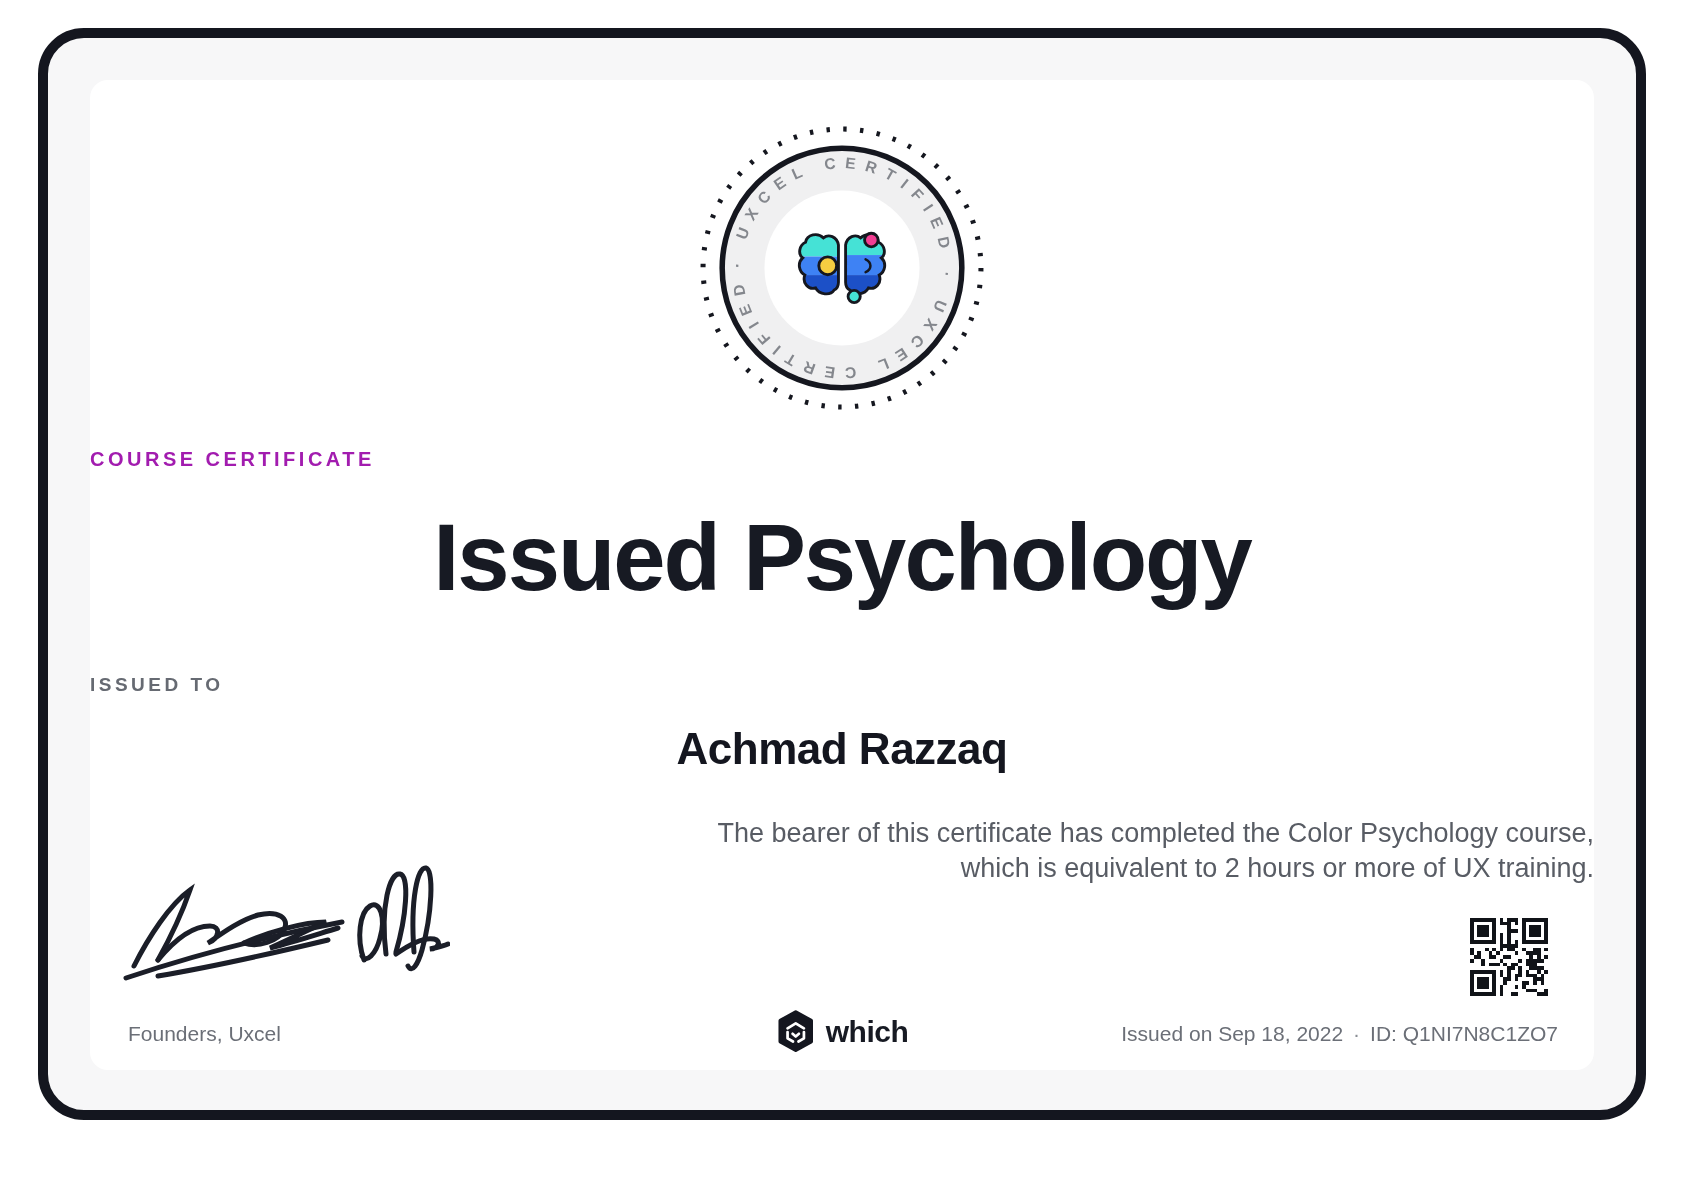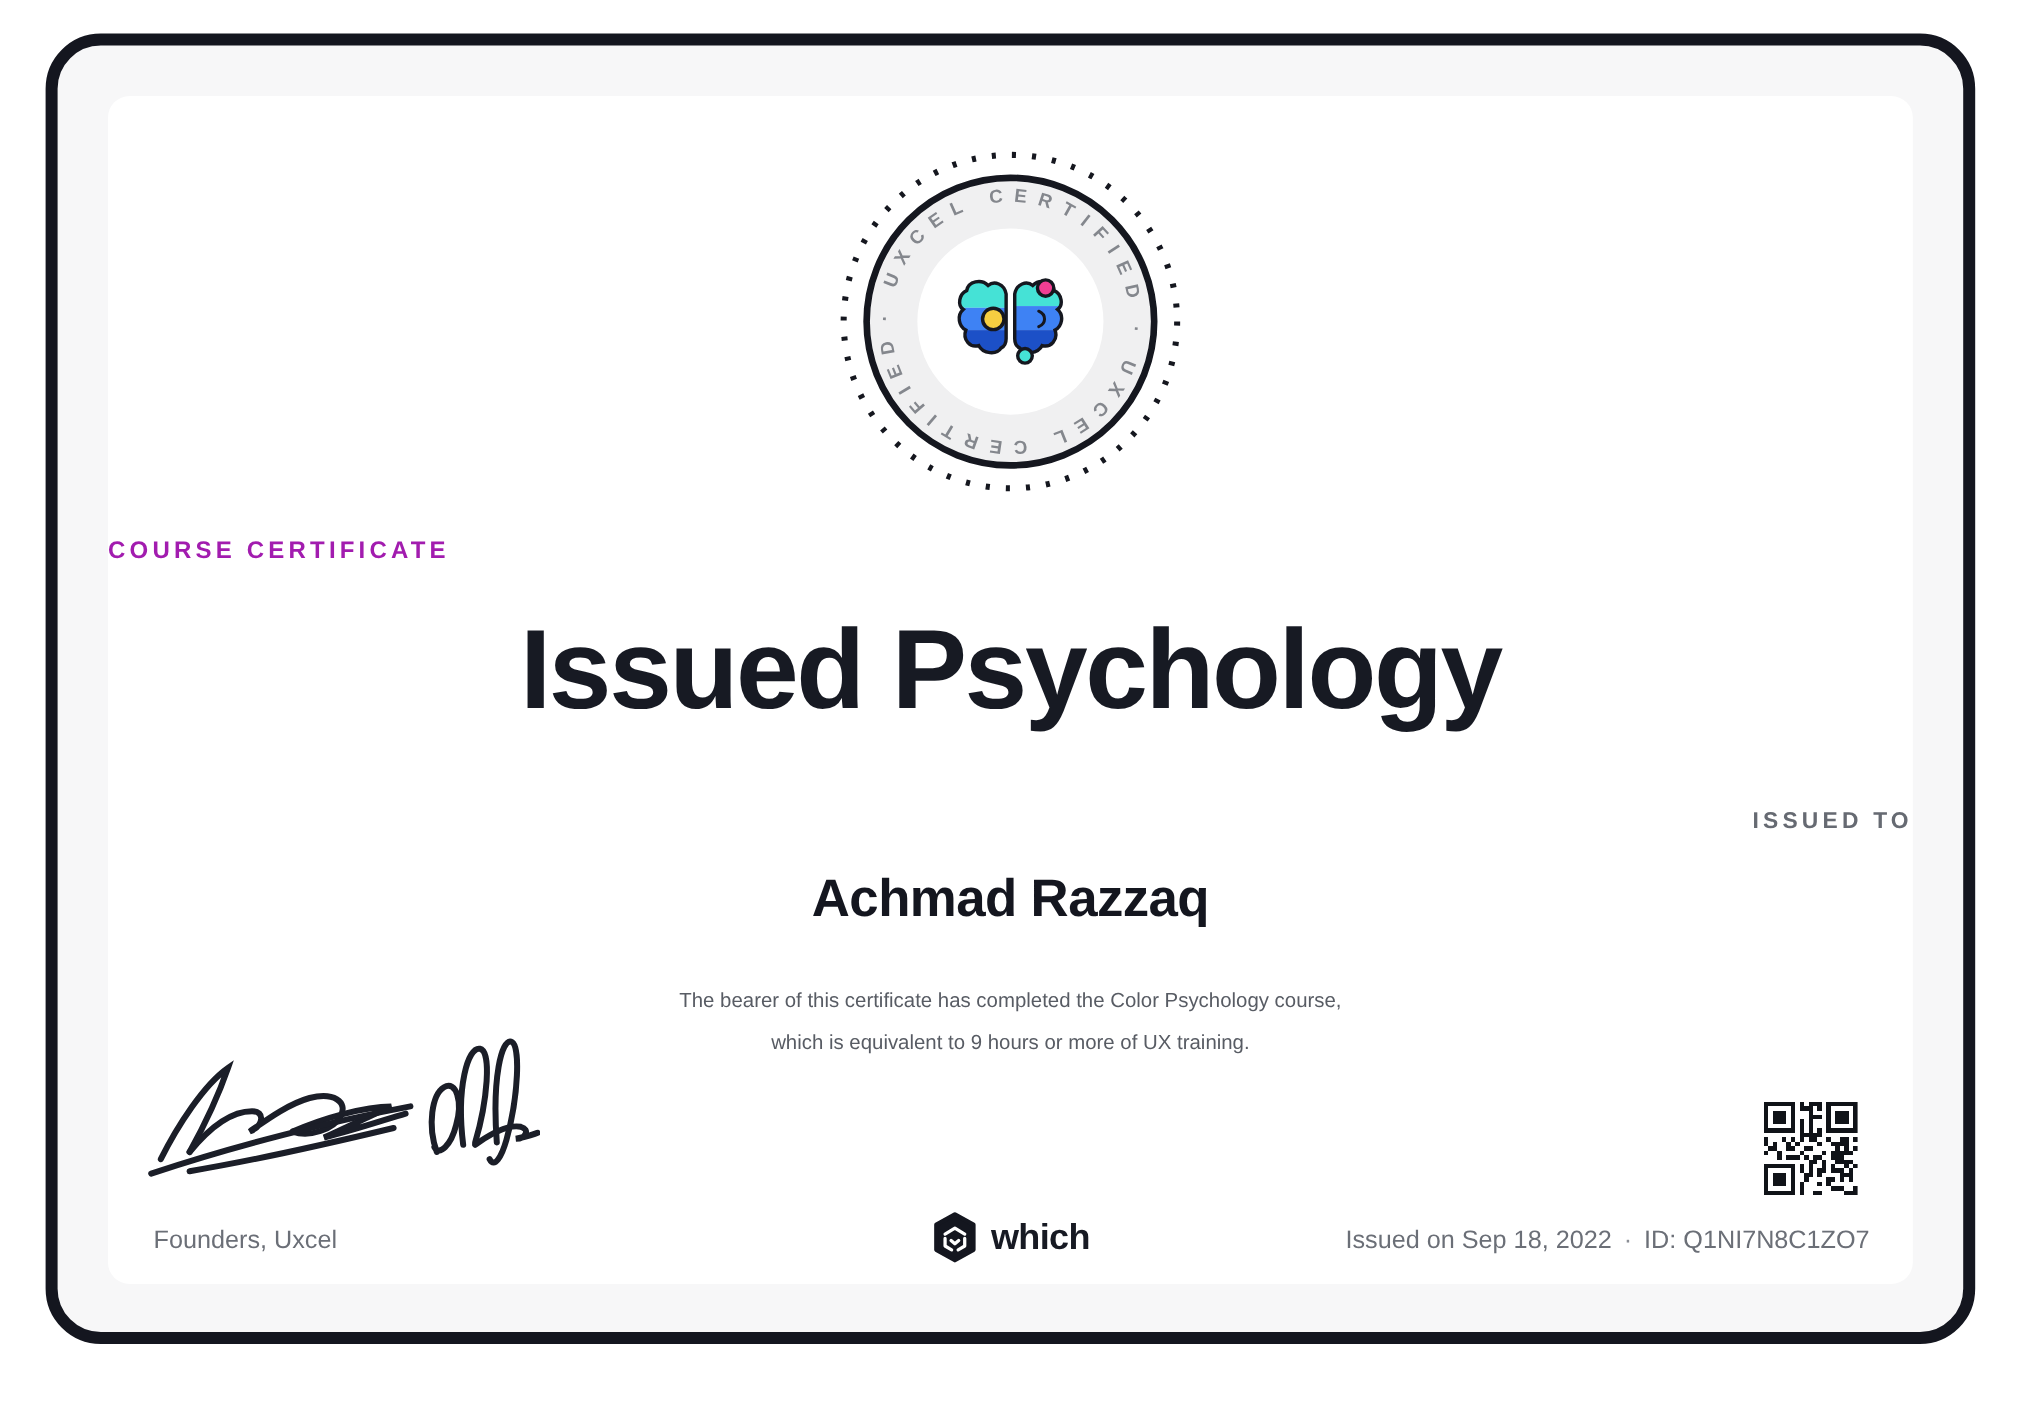--- a/index.html
+++ b/index.html
@@ -34,7 +34,7 @@
     color:#171a23;
   }
   .issued-to {
-    position:absolute; top:594px; left:0; right:0; text-align:right;
+    position:absolute; top:594px; left:0; right:0; text-align:left;
     font-size:19px; font-weight:bold; letter-spacing:3.5px; color:#666a72;
   }
   .recipient {

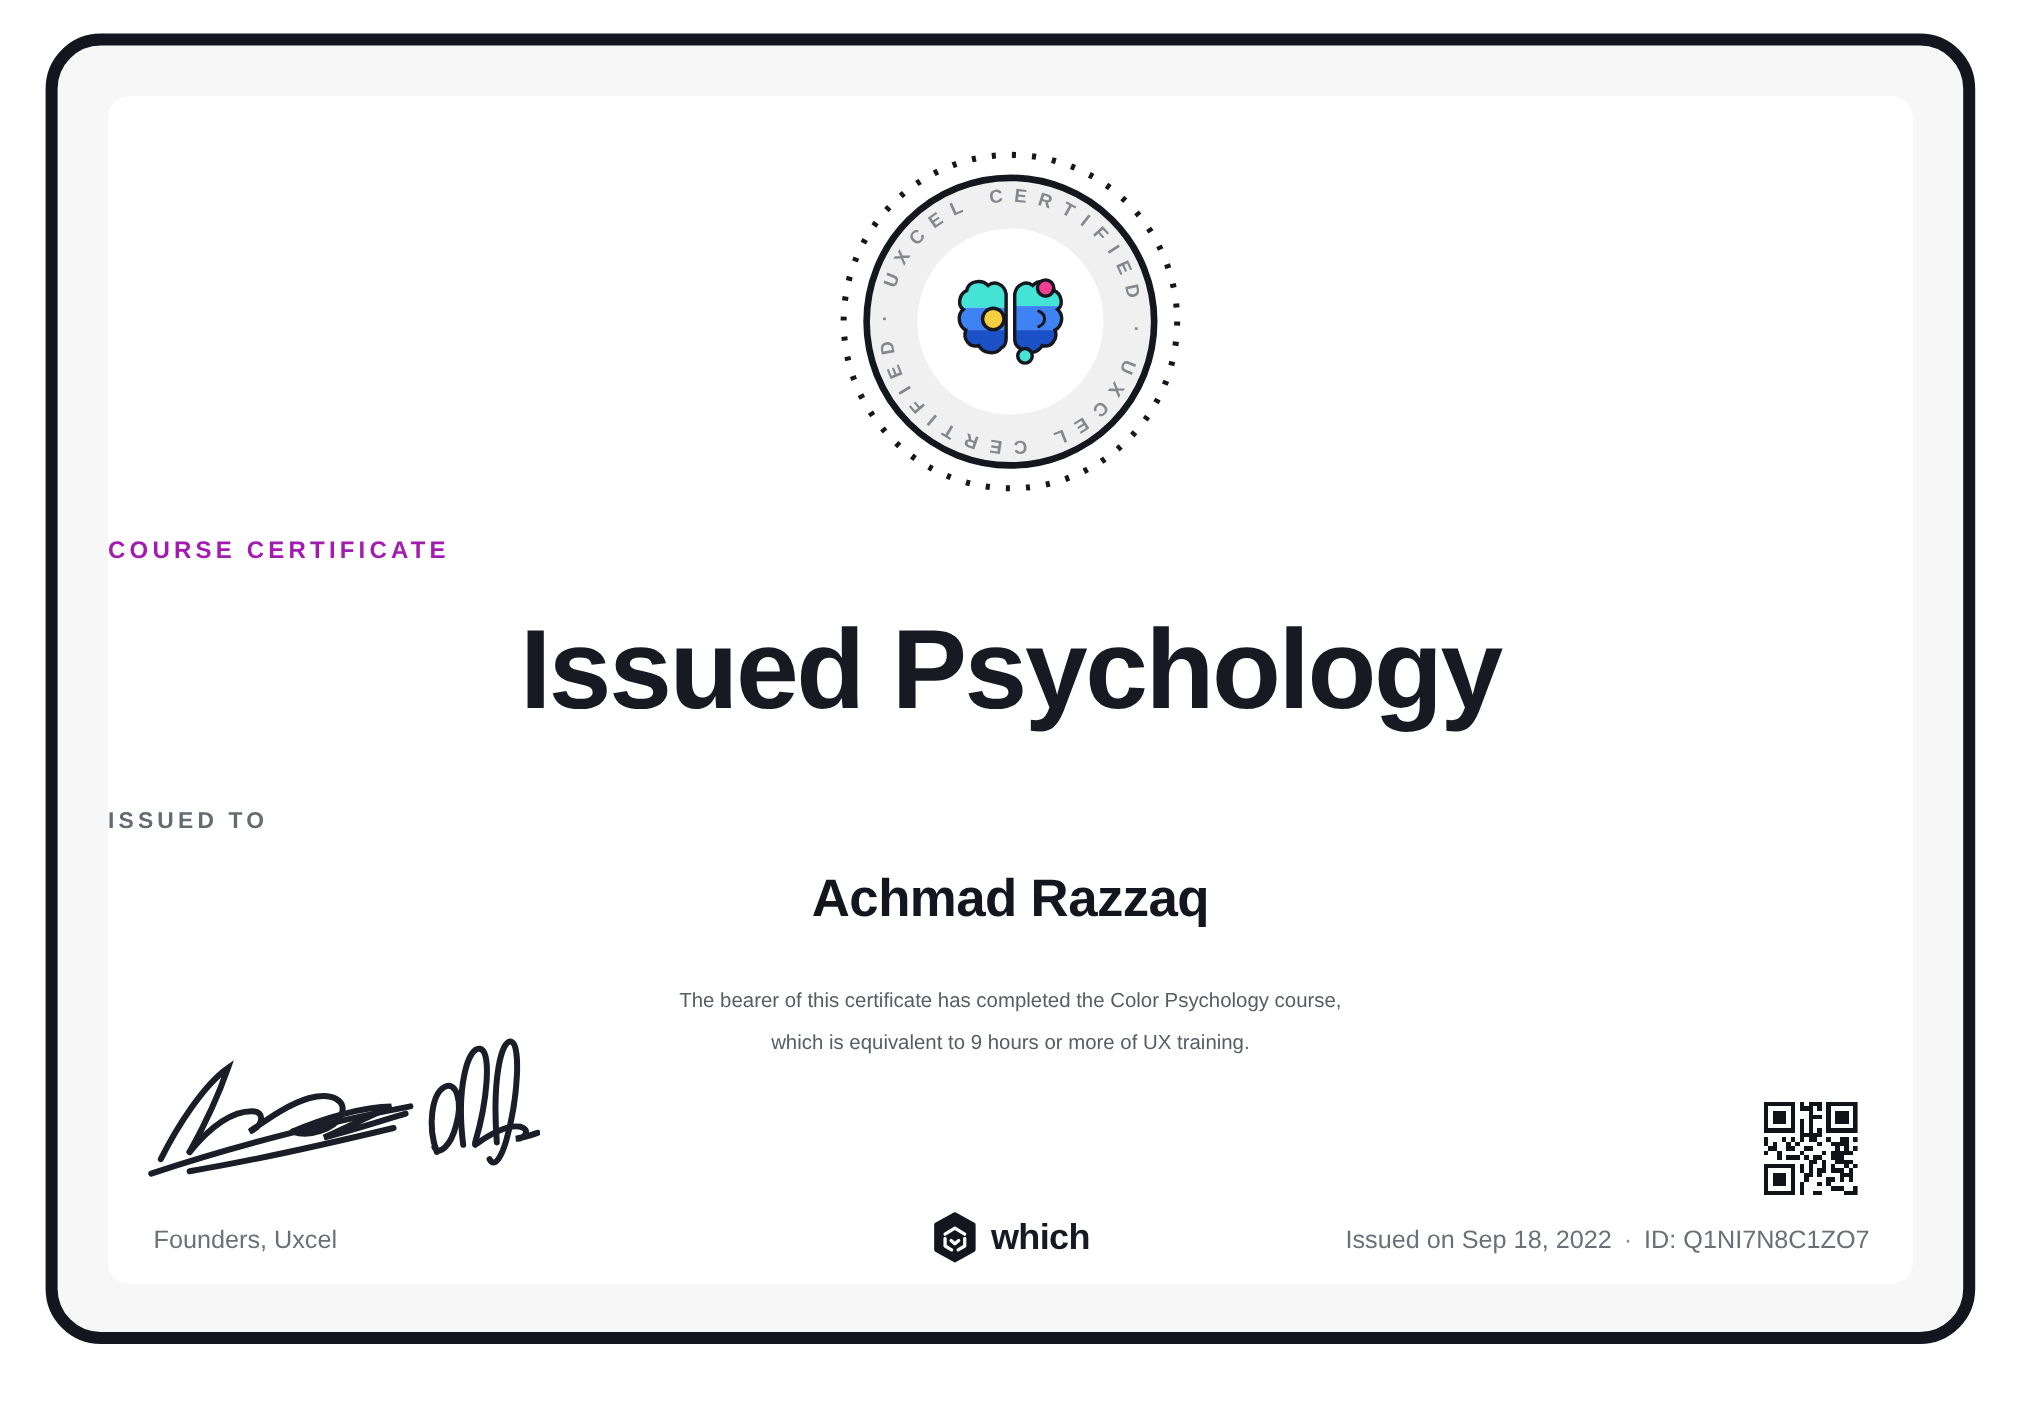--- a/index.html
+++ b/index.html
@@ -43,8 +43,8 @@
     color:#14161f;
   }
   .desc {
-    position:absolute; top:736px; left:0; right:0; margin:0; text-align:center;
-    font-size:17px; line-height:35px; color:#585c64;
+    position:absolute; top:736px; left:0; right:0; margin:0; text-align:right;
+    font-size:27px; line-height:35px; color:#585c64;
   }
 
   .signatures { position:absolute; left:28px; top:762px; }

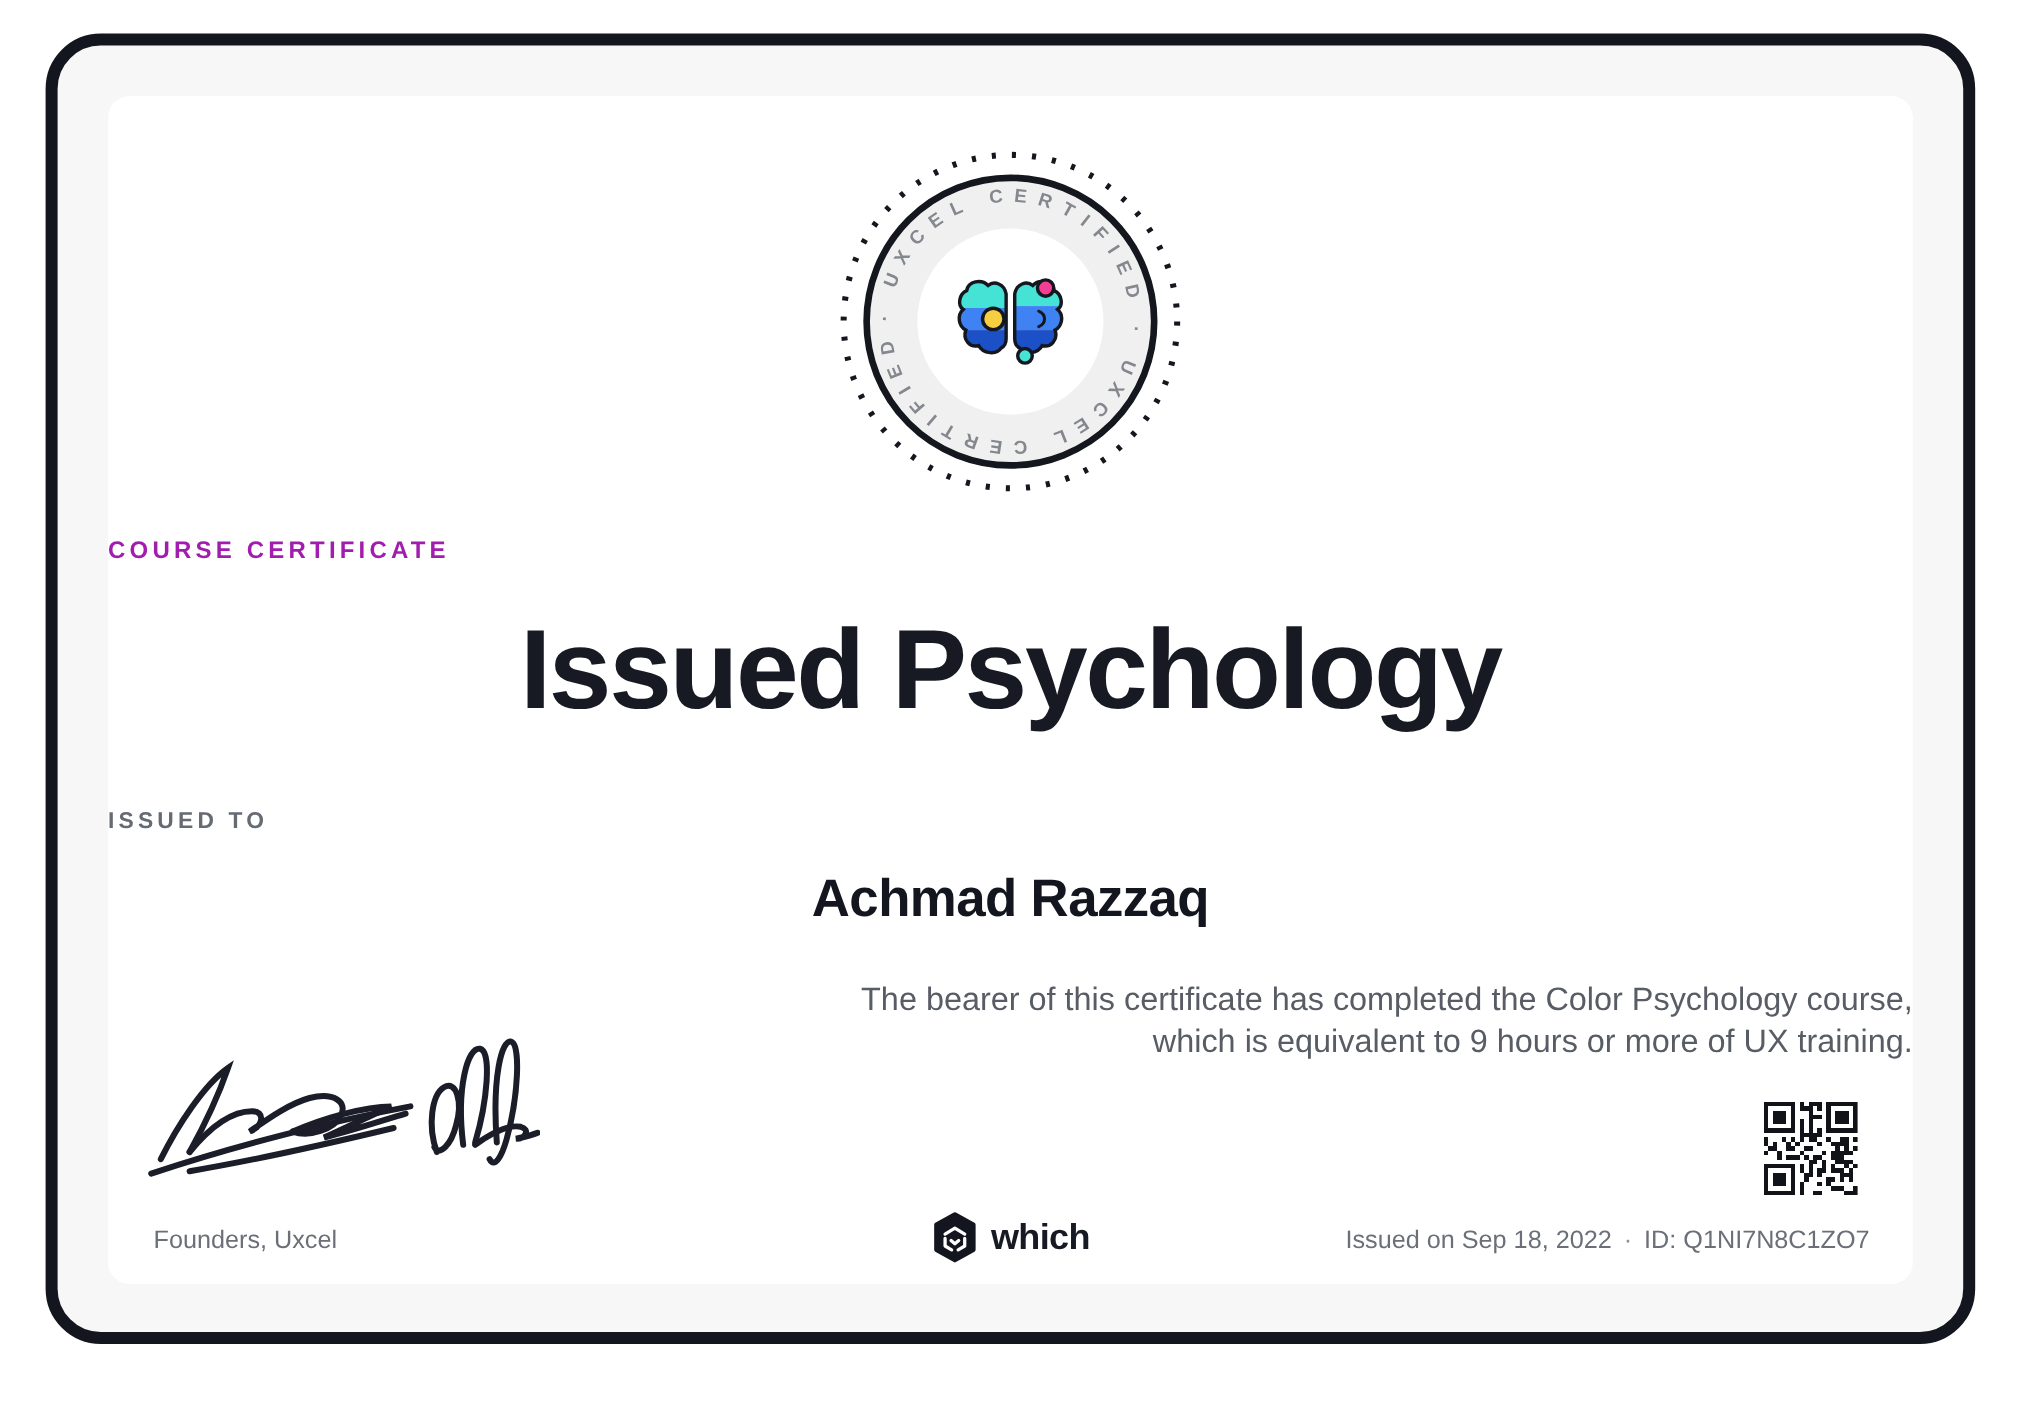--- a/index.html
+++ b/index.html
@@ -135,7 +135,7 @@
 
       <h2 class="recipient">Achmad Razzaq</h2>
 
-      <p class="desc"><span>The bearer of this certificate has completed the Color Psychology course,</span><br><span>which is equivalent to 9 hours or more of UX training.</span></p>
+      <p class="desc"><span>The bearer of this certificate has completed the Color Psychology course,</span><br><span>which is equivalent to 2 hours or more of UX training.</span></p>
 
       <svg class="signatures" width="332" height="152" viewBox="0 0 332 152" fill="none" stroke="#1b1e28" stroke-width="5" stroke-linecap="round">
         <path d="M16,124 C30,96 52,62 72,48 C63,74 50,100 40,118"></path>

